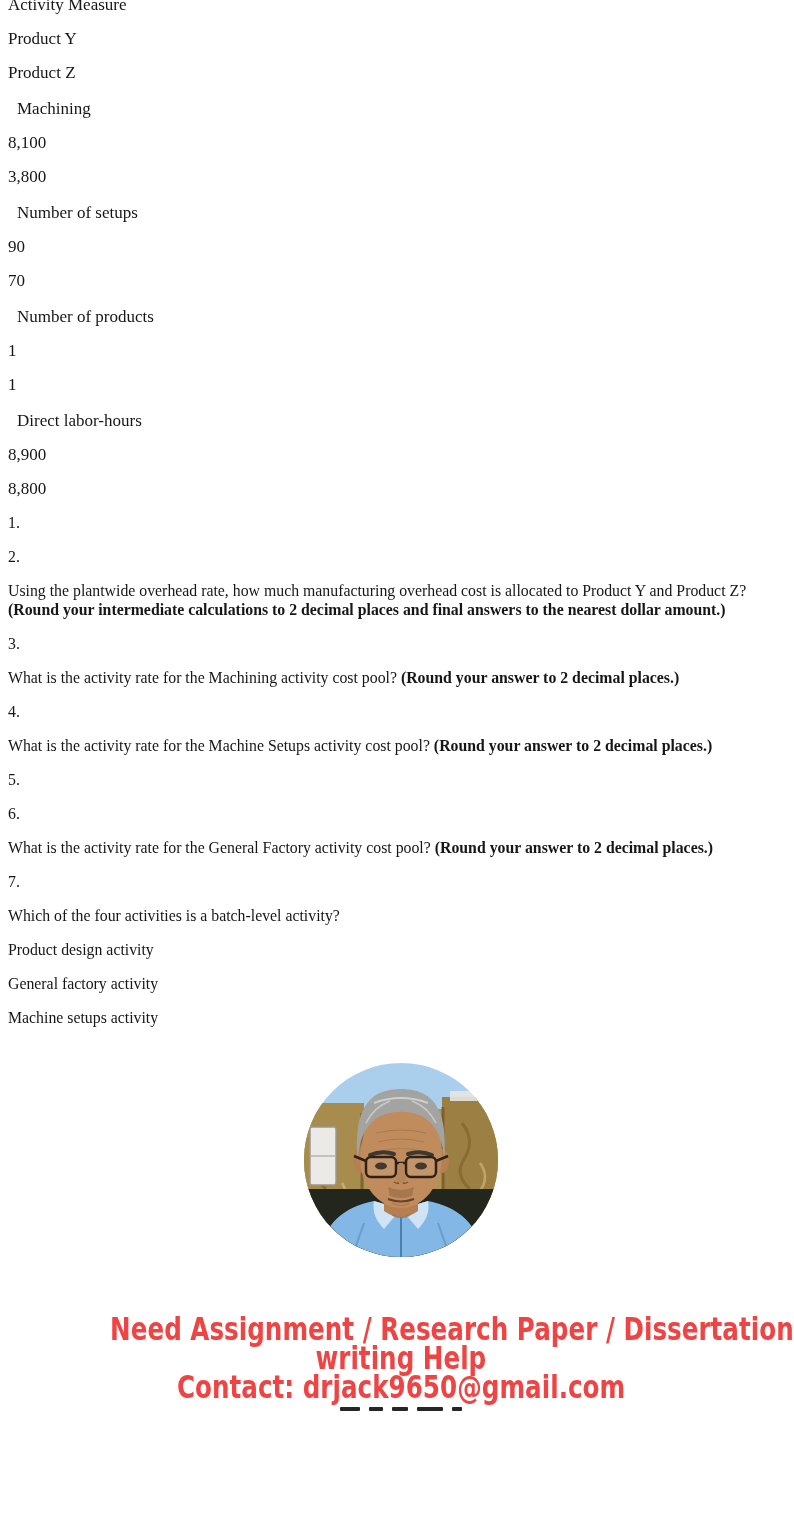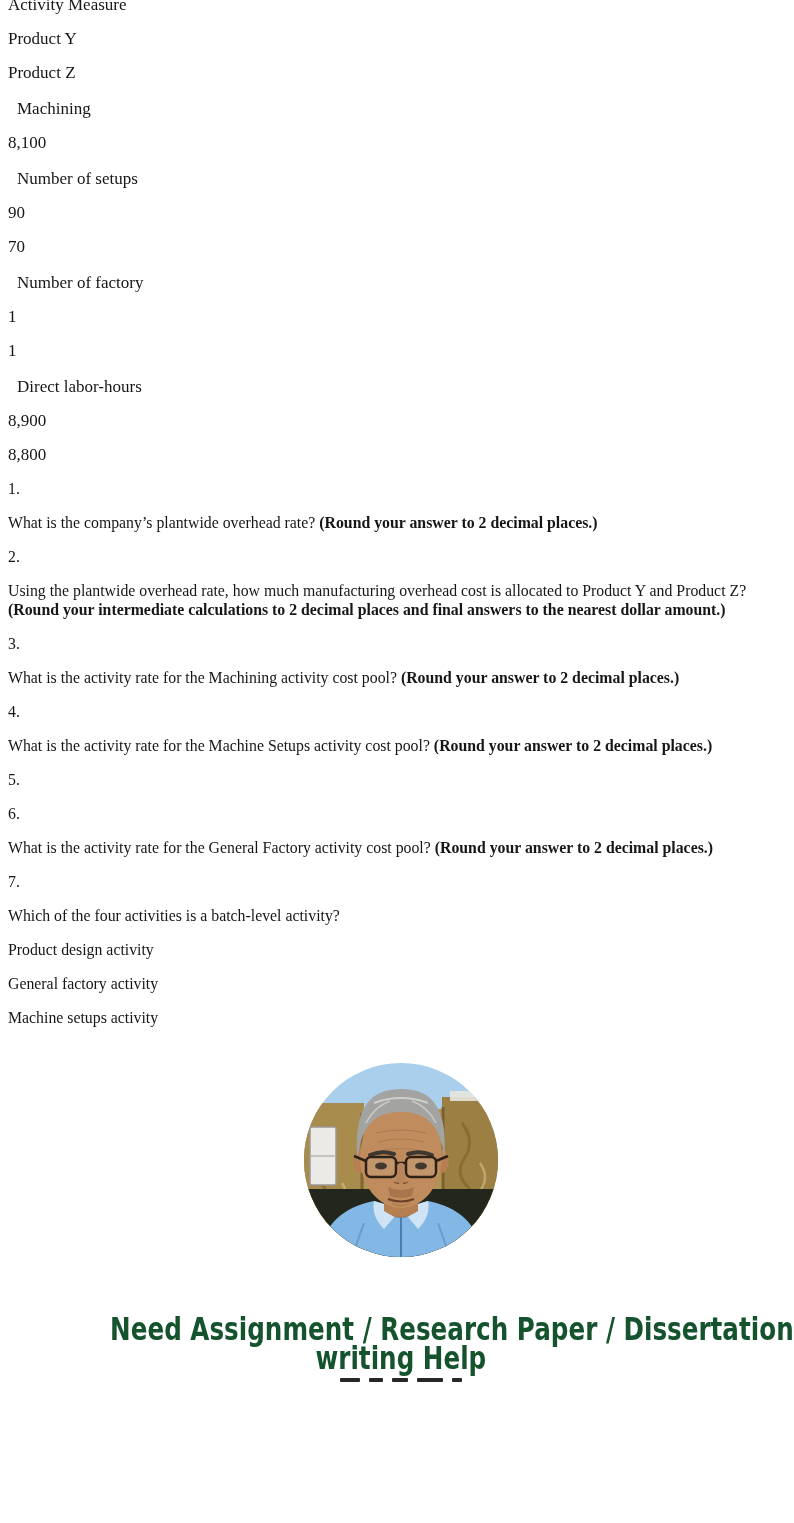--- a/index.html
+++ b/index.html
@@ -42,6 +42,7 @@
     <p>Product Z</p>
     <p class="indent">Machining</p>
     <p>8,100</p>
+    <p>3,800</p>
     <p class="indent">Number of setups</p>
     <p>90</p>
     <p>70</p>

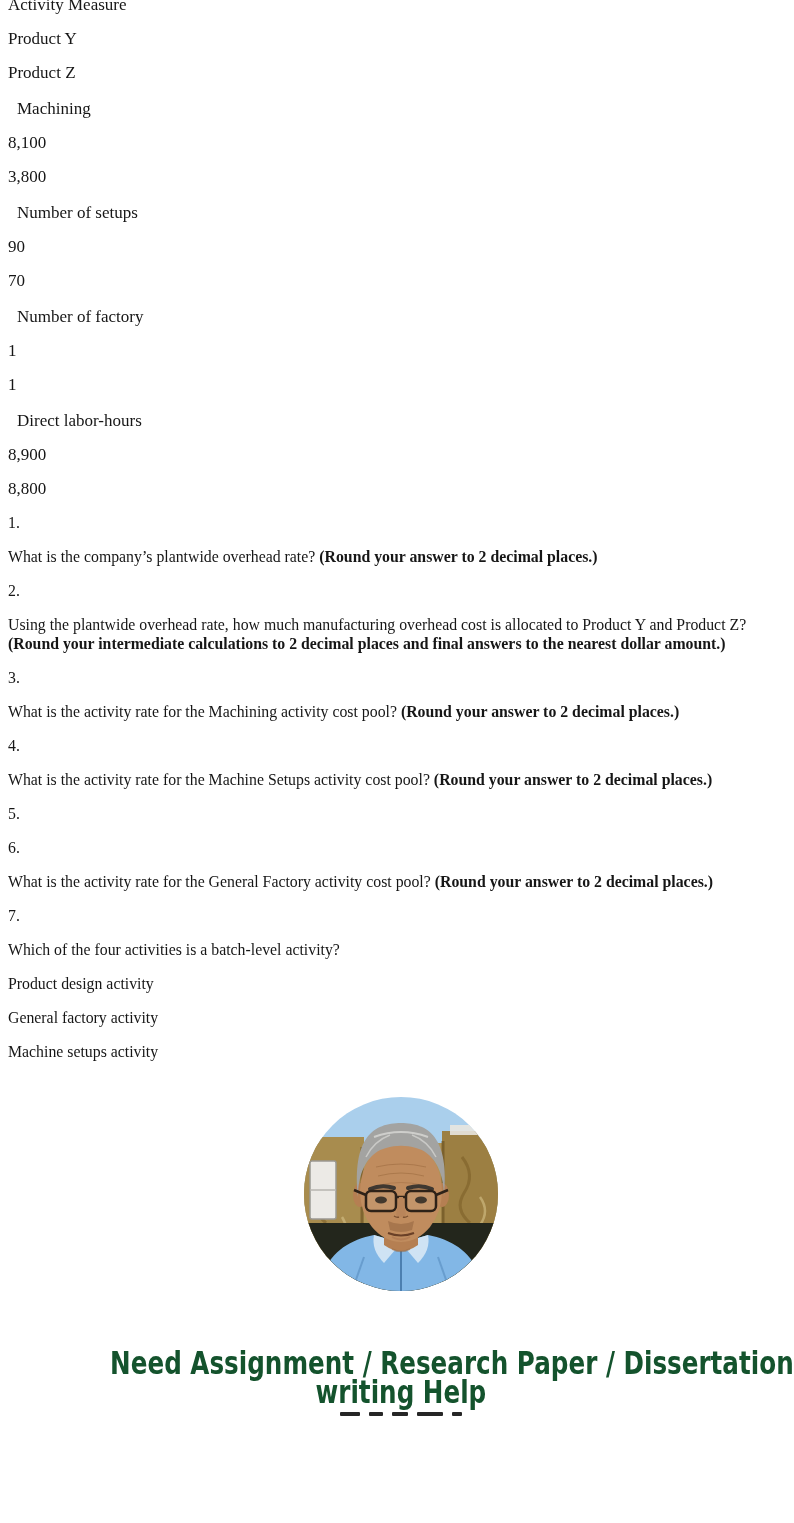--- a/index.html
+++ b/index.html
@@ -46,7 +46,7 @@
     <p class="indent">Number of setups</p>
     <p>90</p>
     <p>70</p>
-    <p class="indent">Number of factory</p>
+    <p class="indent">Number of products</p>
     <p>1</p>
     <p>1</p>
     <p class="indent">Direct labor-hours</p>

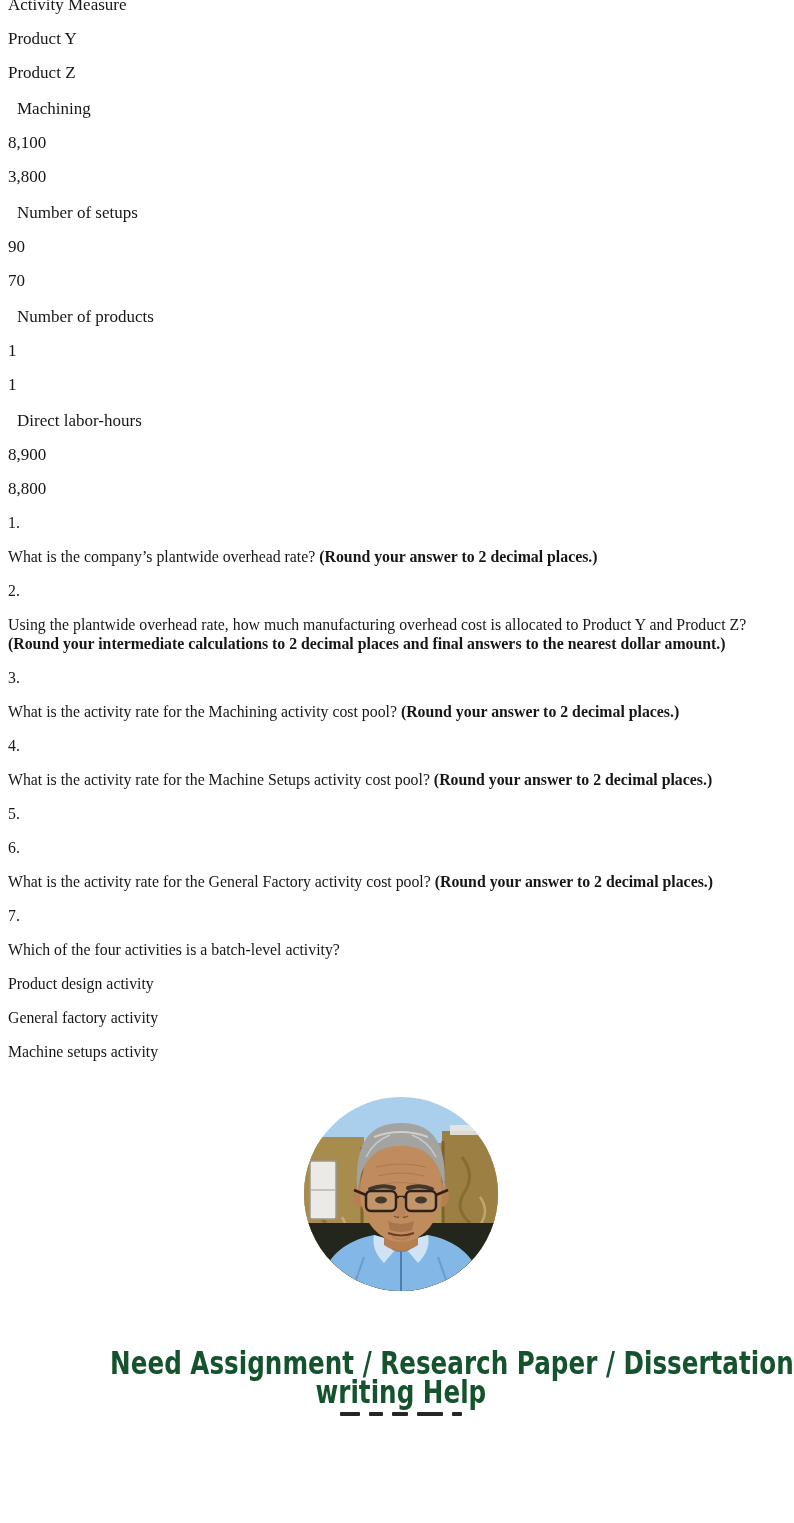--- a/index.html
+++ b/index.html
@@ -56,7 +56,6 @@
 
   <section class="questions">
     <p class="q"><span class="squeeze">1.</span></p>
-    <p class="q"><span class="squeeze"><span>What is the company’s plantwide overhead rate? </span><strong>(Round your answer to 2 decimal places.)</strong></span></p>
 
     <p class="q"><span class="squeeze">2.</span></p>
     <p class="q"><span class="squeeze">Using the plantwide overhead rate, how much manufacturing overhead cost is allocated to Product Y and Product Z? </span><br><strong class="squeeze">(Round your intermediate calculations to 2 decimal places and final answers to the nearest dollar amount.)</strong></p>

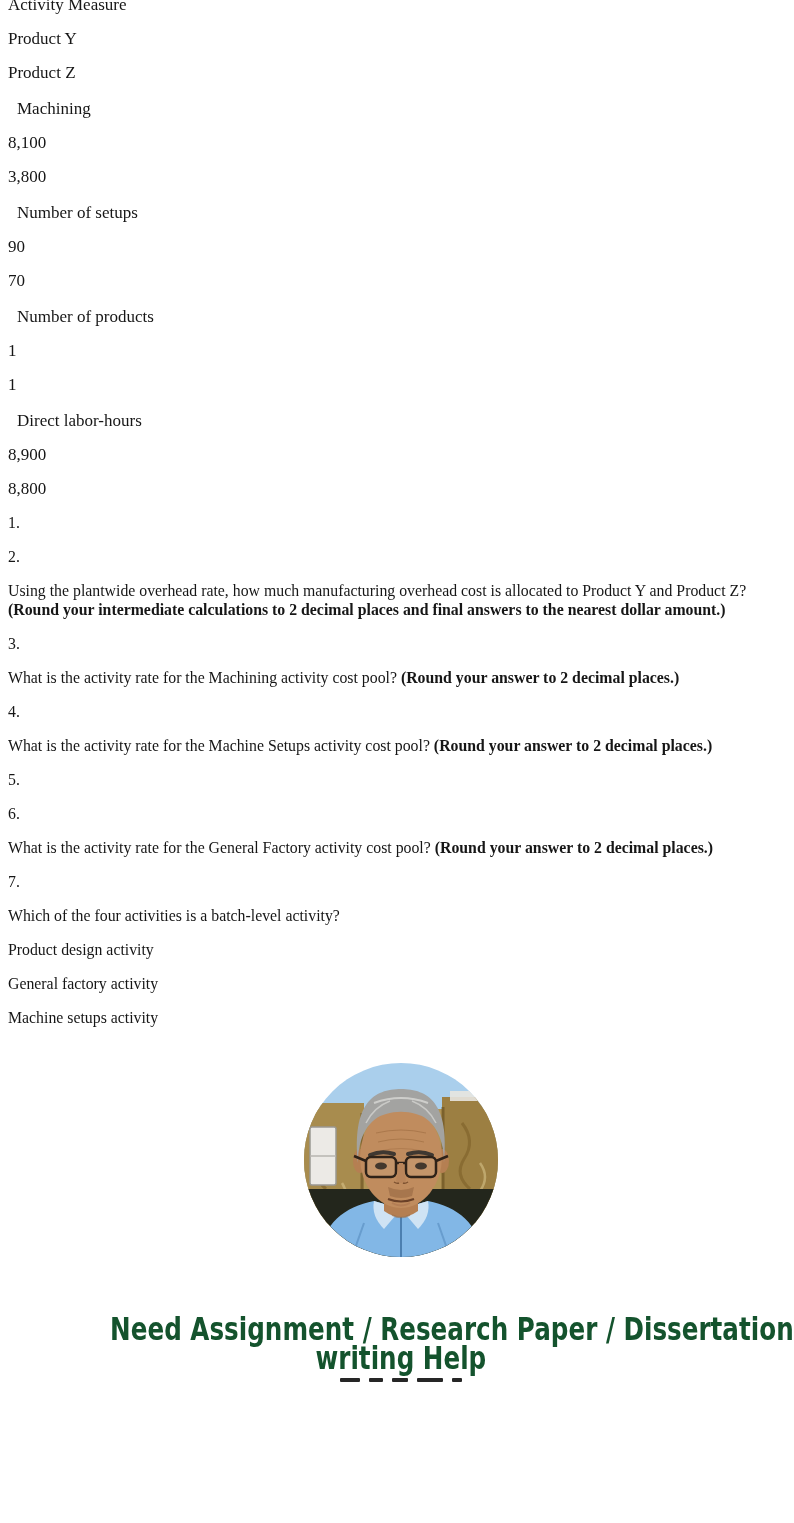--- a/index.html
+++ b/index.html
@@ -19,7 +19,7 @@
   .avatar-wrap { margin-top:36px; text-align:center; }
   .avatar-wrap svg { display:inline-block; }
   .promo {
-    margin-top:54px; text-align:center; color:#14532d;
+    margin-top:54px; text-align:center; color:#ef4444;
     font-family:"DejaVu Sans", sans-serif; font-weight:bold;
   }
   .promo-line { font-size:32px; line-height:29px; }

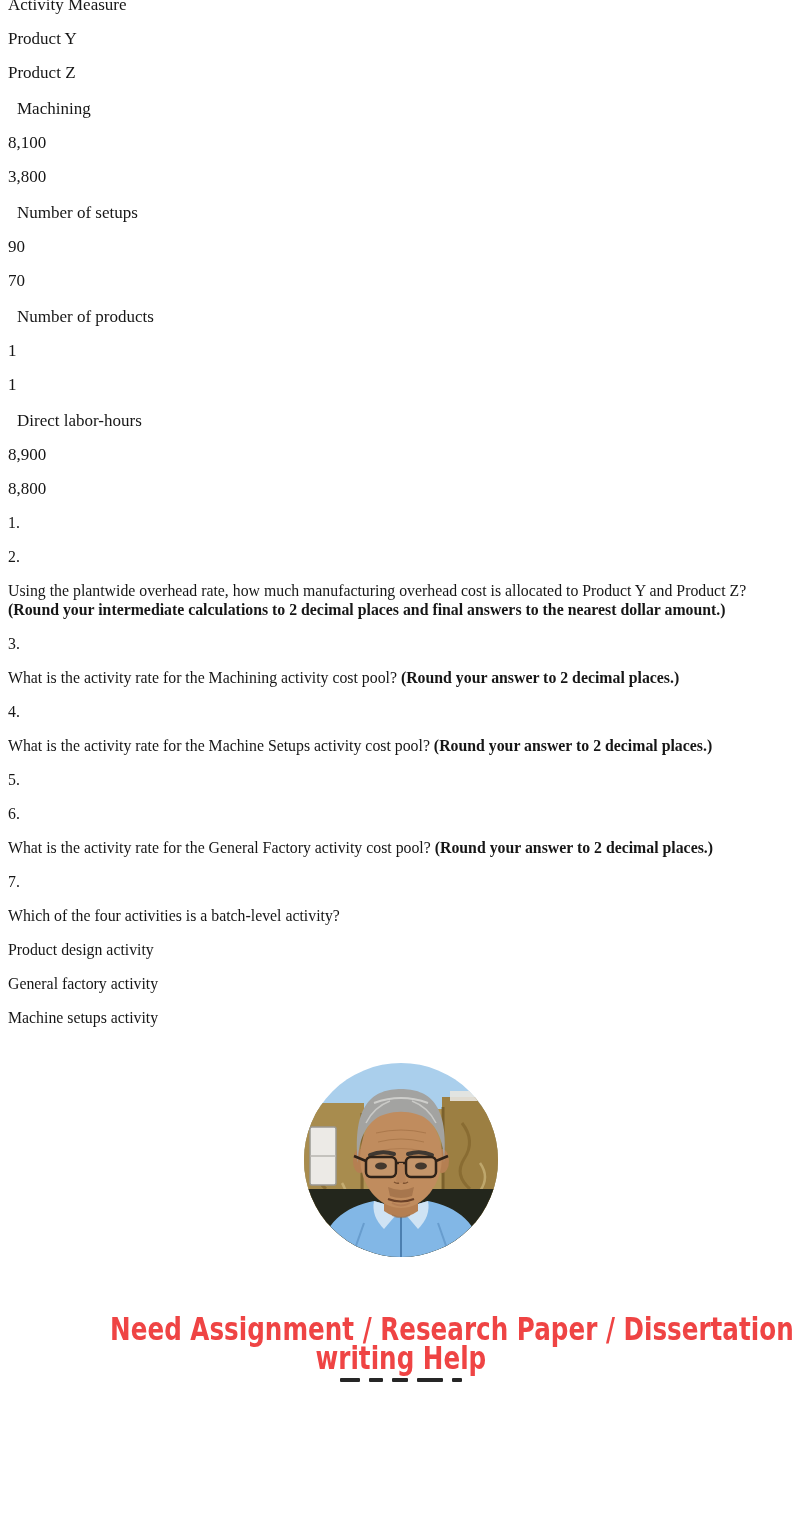--- a/index.html
+++ b/index.html
@@ -145,6 +145,7 @@
   <footer class="promo">
     <div class="promo-line"><span class="cond">Need Assignment / Research Paper / Dissertation</span></div>
     <div class="promo-line"><span class="cond">writing Help</span></div>
+    <div class="promo-line"><span class="cond">Contact: drjack9650@gmail.com</span></div>
     <div class="remnant">
       <span class="r1"></span>
         <span class="r2"></span>

